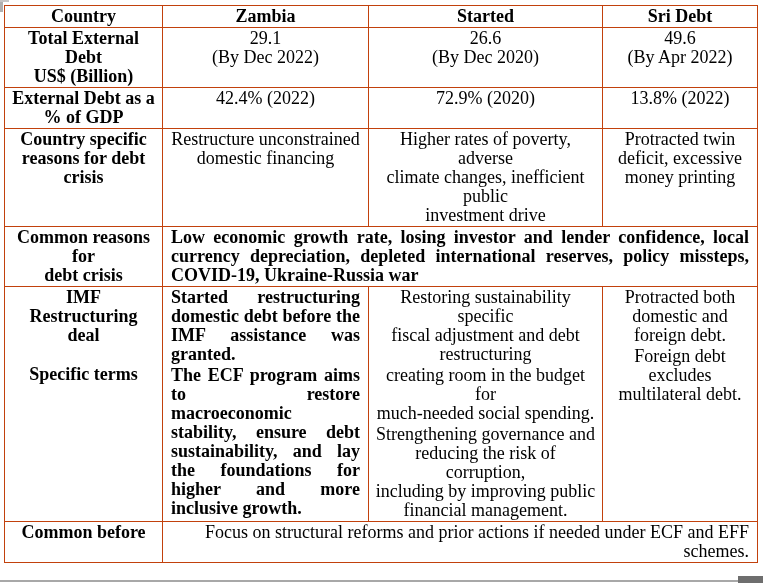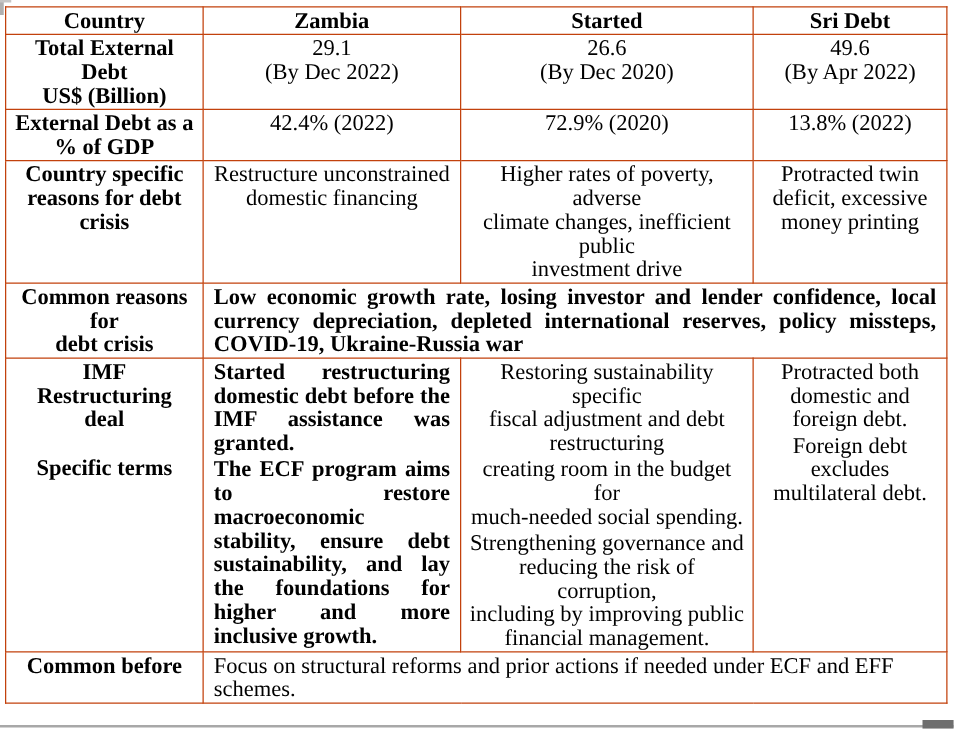--- a/index.html
+++ b/index.html
@@ -35,7 +35,7 @@
   .lbl, th { font-weight: bold; }
   .pre { white-space: pre-line; }
   .just { text-align: justify; white-space: normal; padding: 1px 8px; font-weight: bold; }
-  .left { text-align: left; padding: 1px 8px; margin-top: 26px; }
+  .left { text-align: right; padding: 1px 8px; margin-top: 26px; }
   .para { margin: 0; }
   .para + .para { margin-top: 2px; }
   .lbl2 { margin-top: 20px; }

